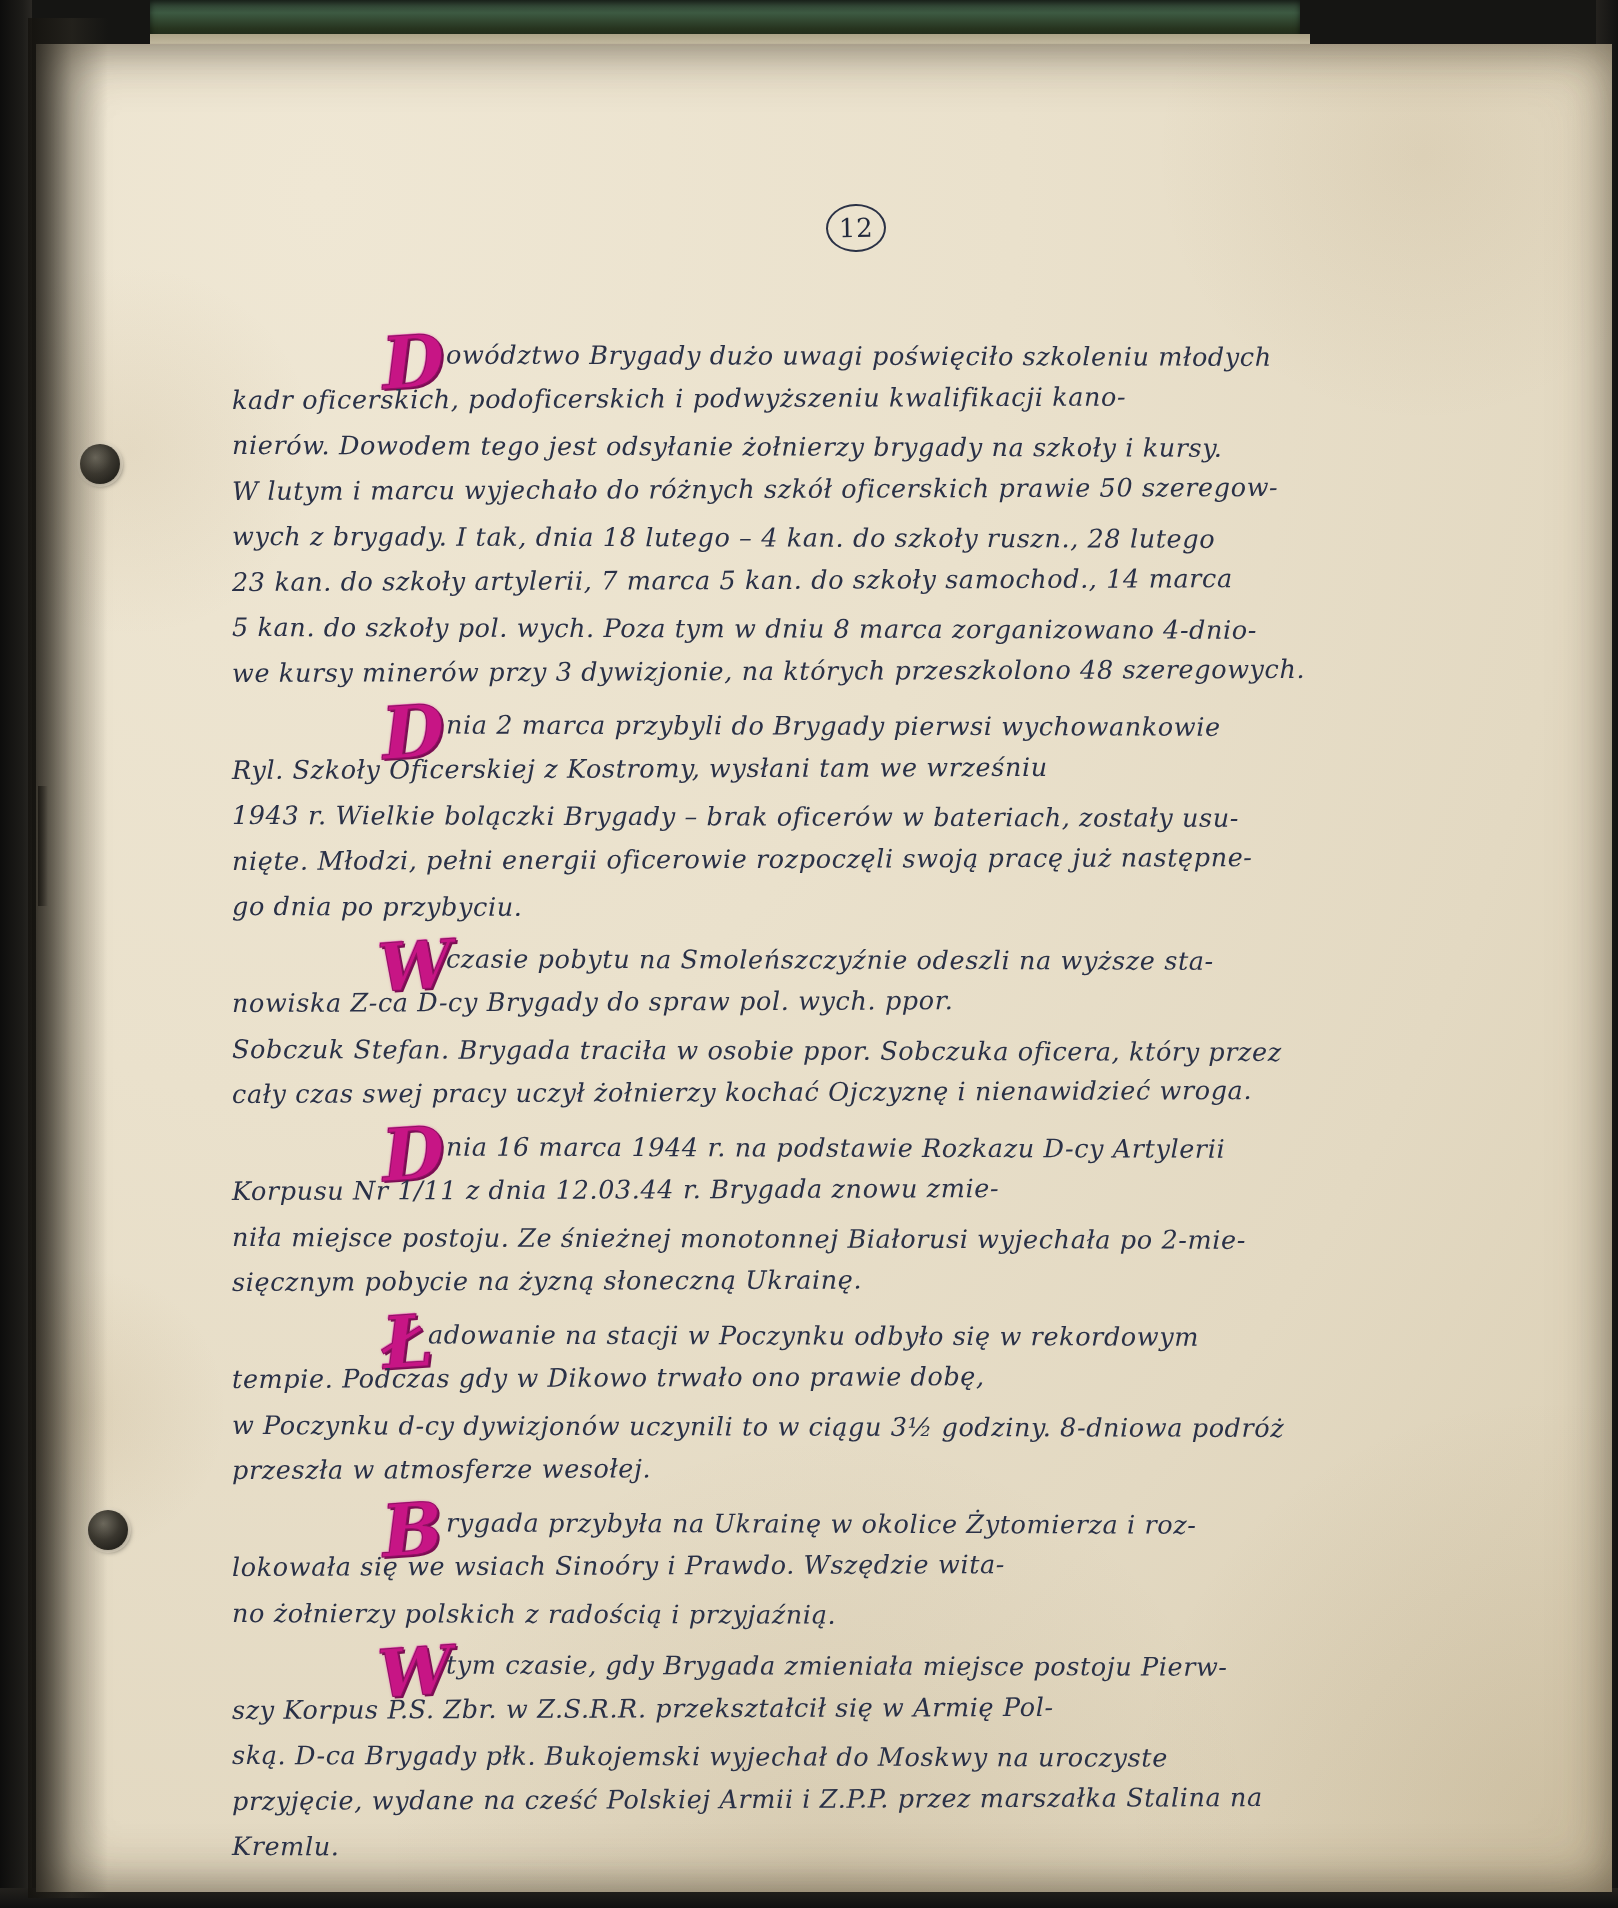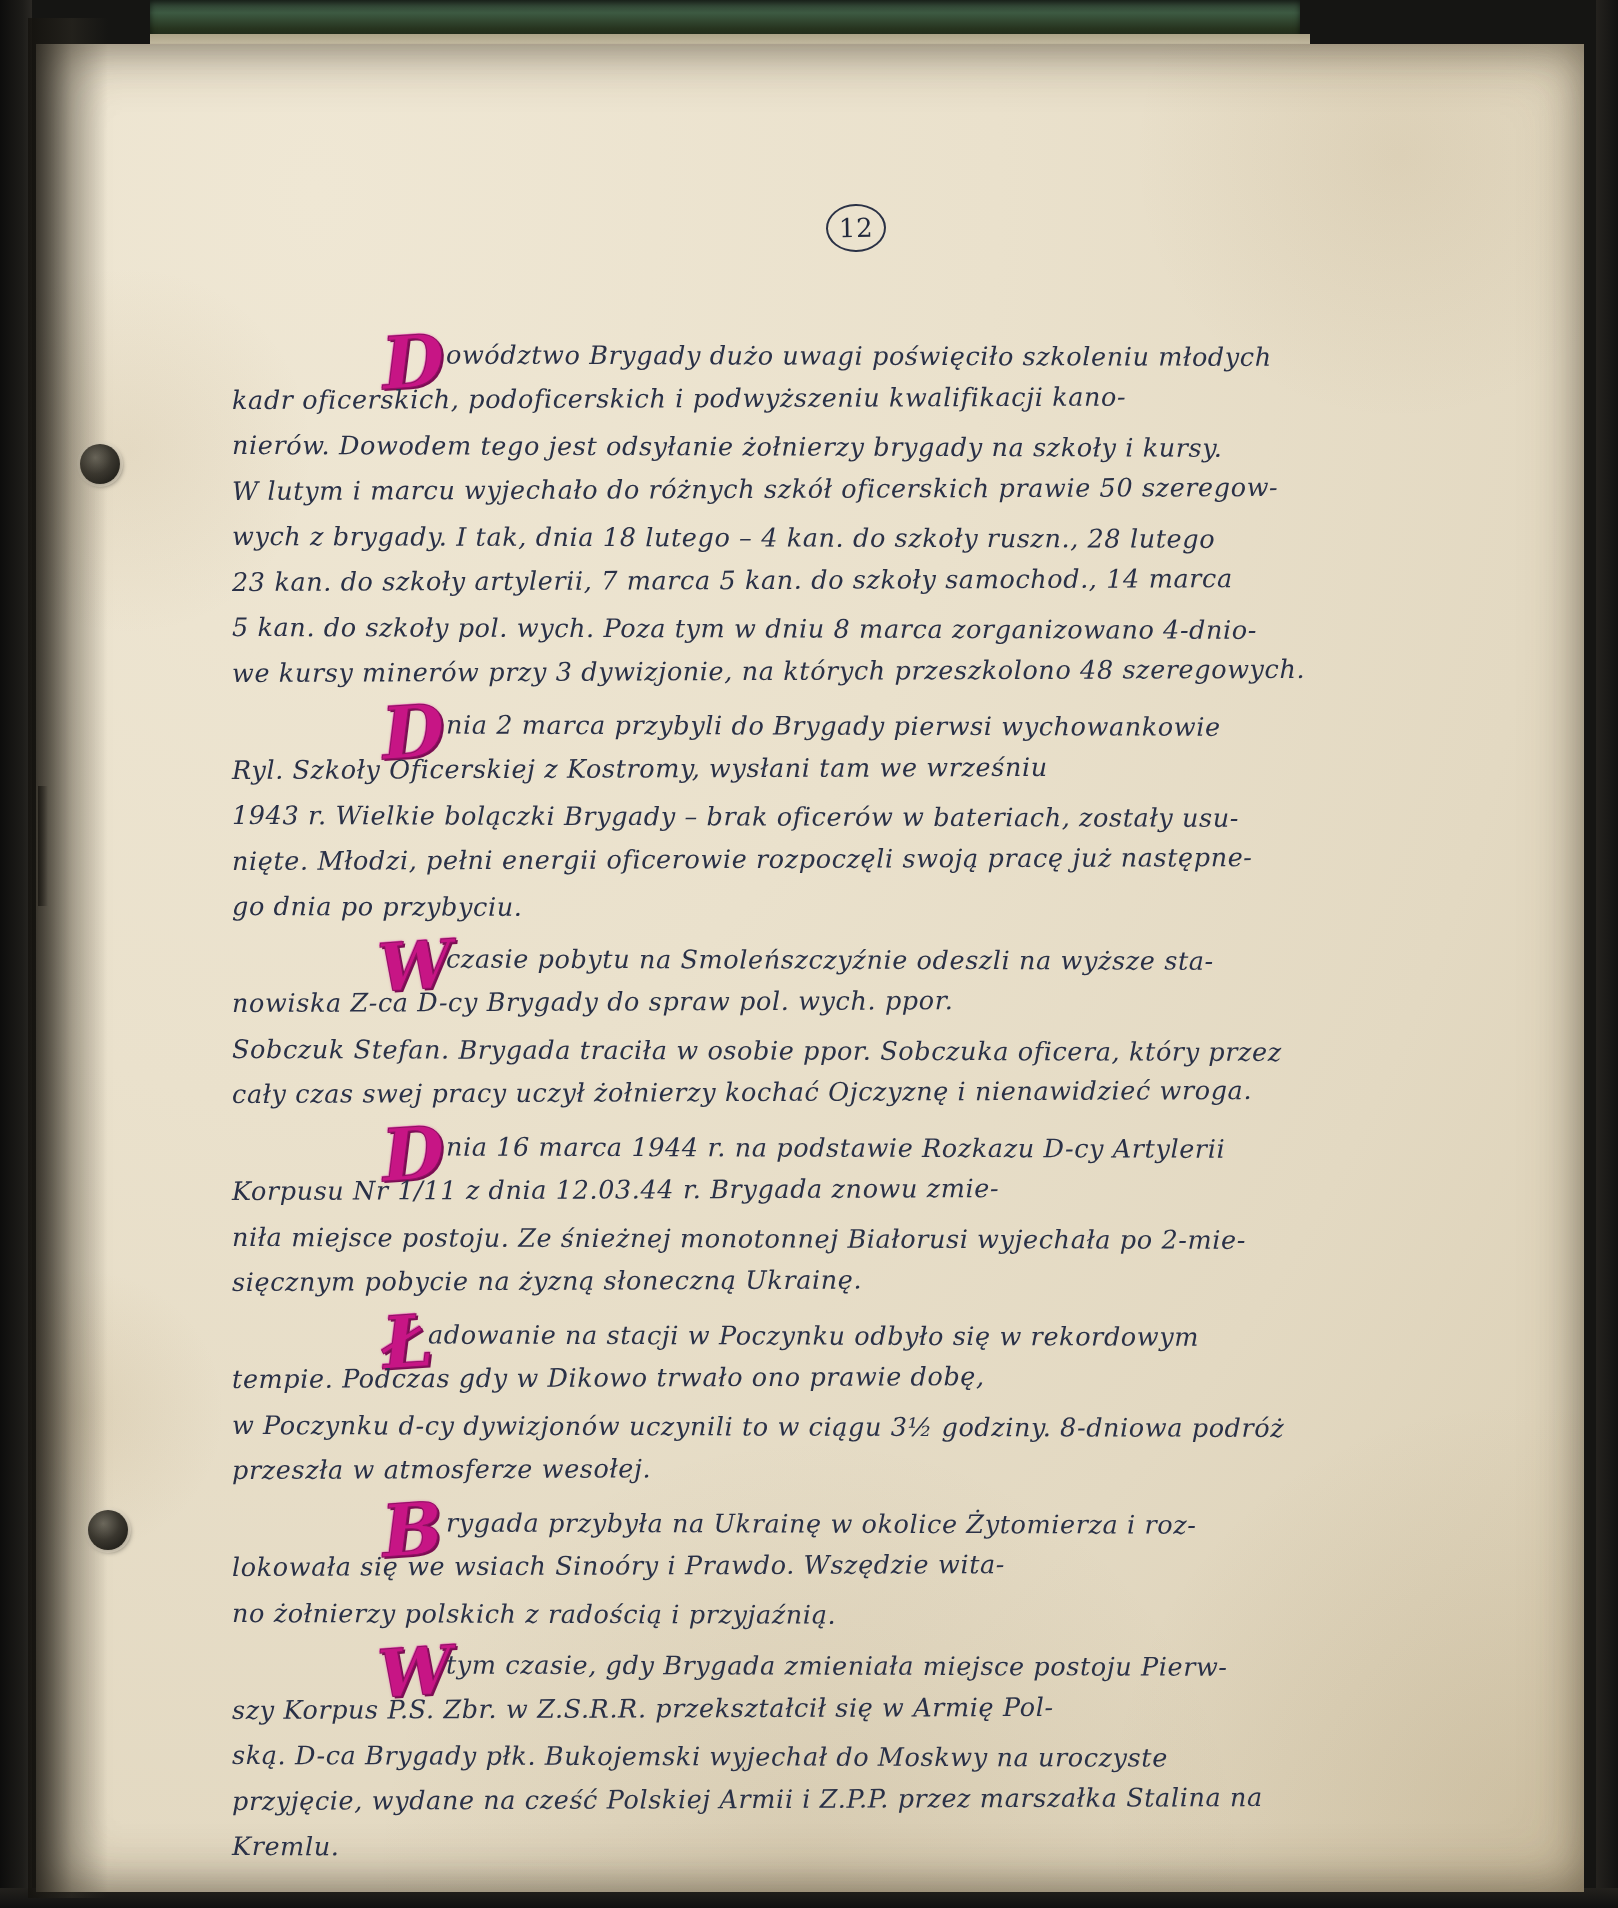--- a/index.html
+++ b/index.html
@@ -87,6 +87,7 @@
     background:
       radial-gradient(ellipse at 18% 8%, #efe7d4 0%, #eae1cc 38%, #e3d9c2 70%, #d9cdb2 100%);
     box-shadow: 0 0 40px rgba(0,0,0,0.35) inset;
+    padding-left: 28px;
   }
   
   #page-stains {

